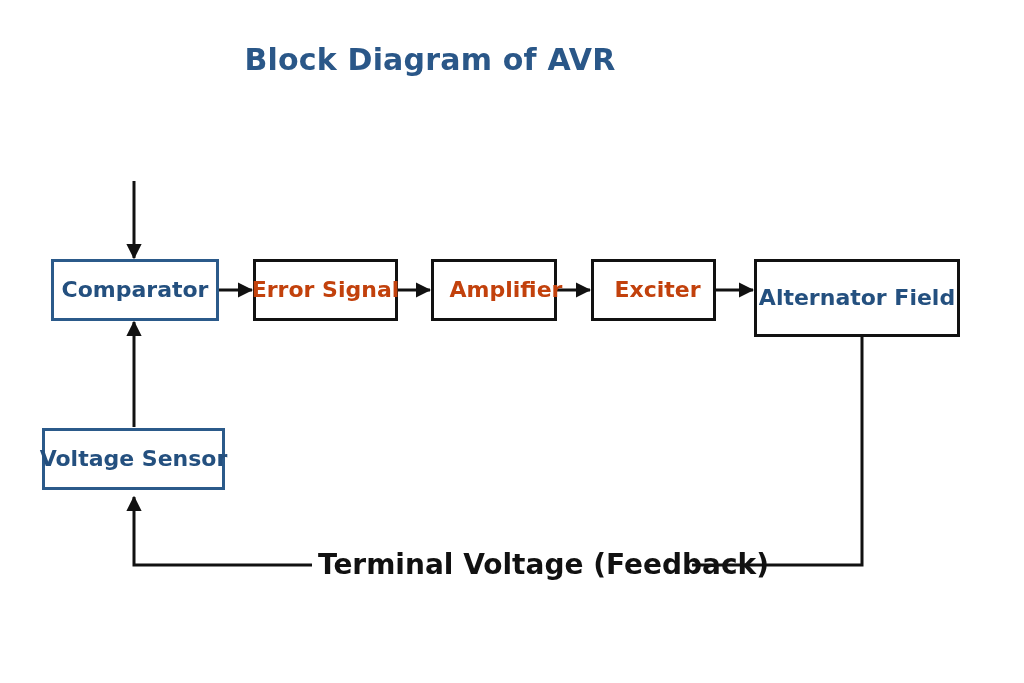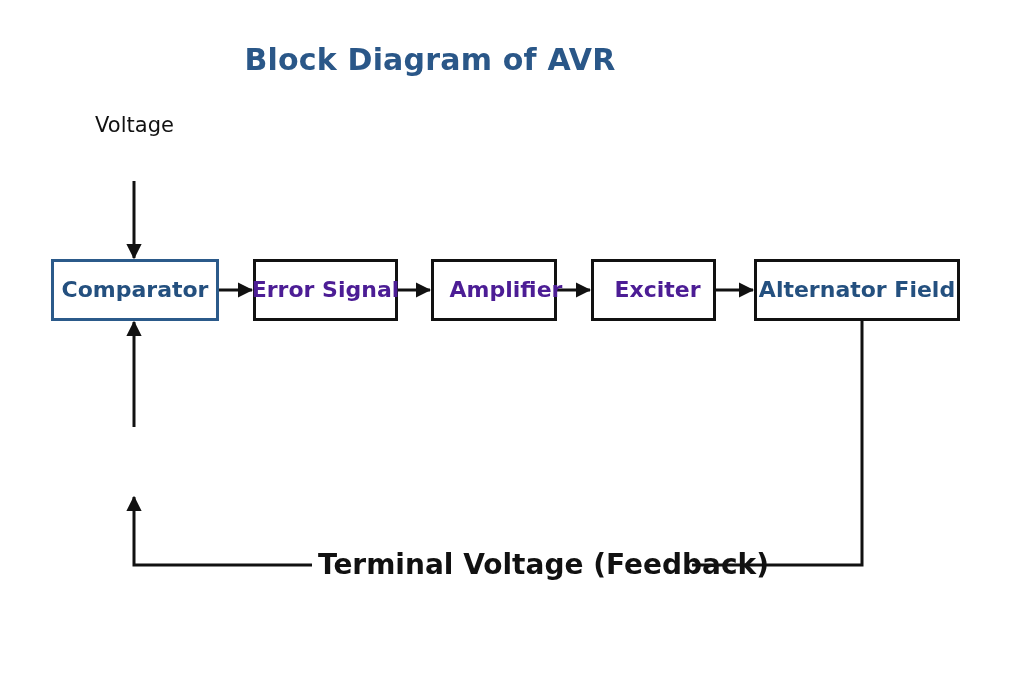--- a/index.html
+++ b/index.html
@@ -121,7 +121,6 @@
   </svg>
 
   <div id="ref-voltage-label" class="free-label">
-    <span class="ln">Voltage</span>
   </div>
 
   <div class="node border-blue" style="left:51px; top:259px; width:168px; height:62px;">

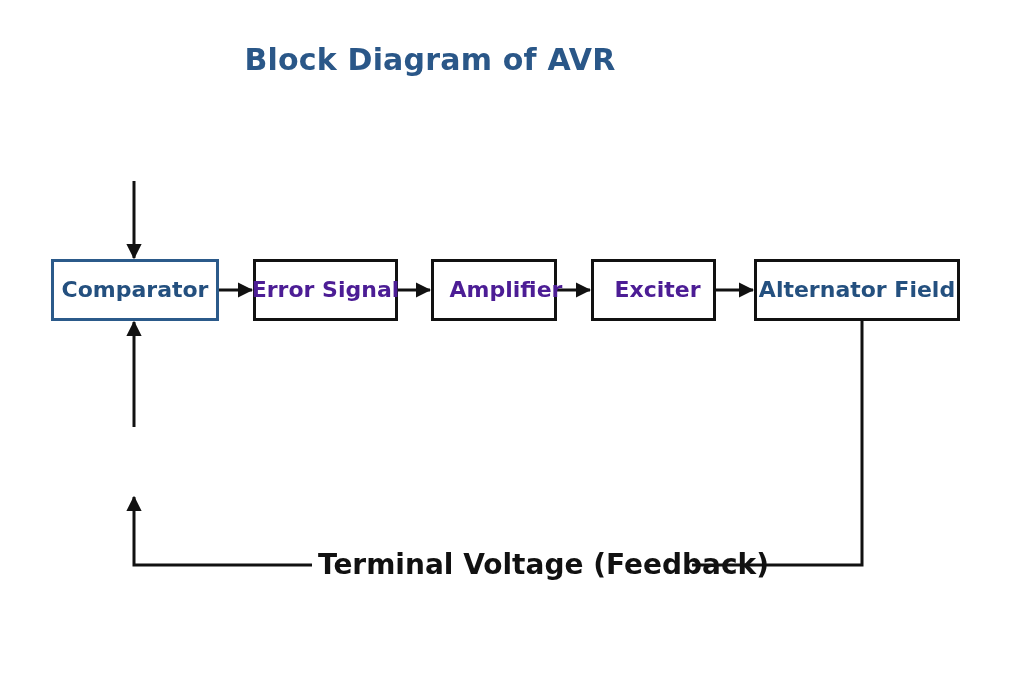--- a/index.html
+++ b/index.html
@@ -43,7 +43,7 @@
   }
   .border-black { border: 3px solid #111111; }
   .border-blue  { border: 3px solid #2b5a8a; }
-  .text-black { color: #4c1d95; }
+  .text-black { color: #c2410c; }
   .text-blue  { color: #24507f; }
 
   .node-text {

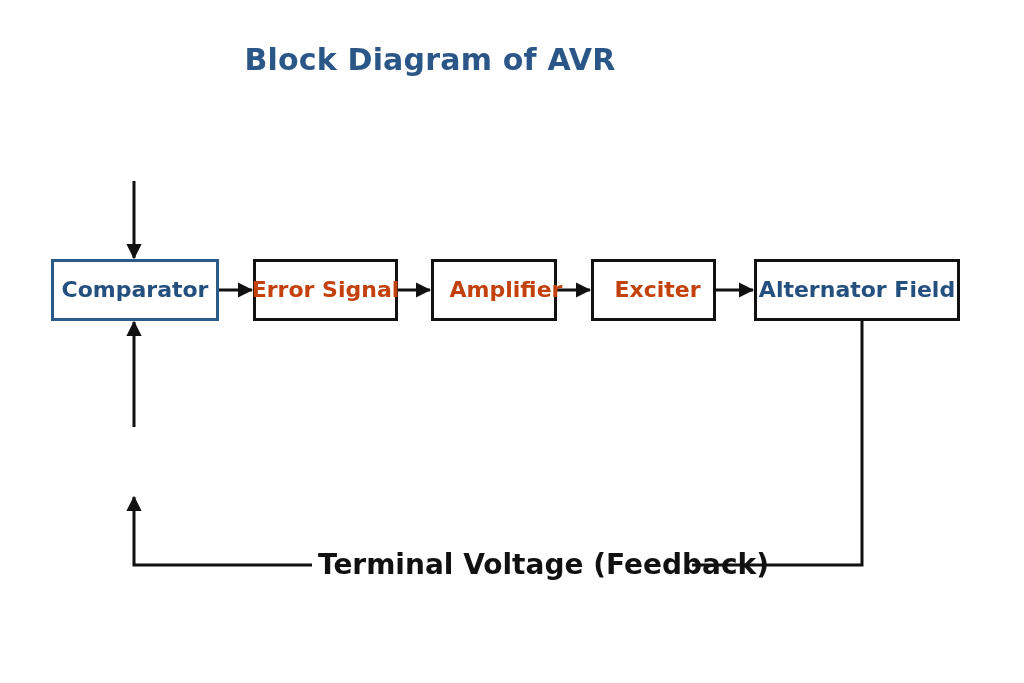--- a/index.html
+++ b/index.html
@@ -139,7 +139,7 @@
     <span class="node-label node-text text-black">Exciter</span>
   </div>
 
-  <div class="node border-black" style="left:754px; top:259px; width:206px; height:62px;">
+  <div class="node border-black" style="left:754px; top:259px; width:206px; height:78px;">
     <span class="node-label node-text text-blue">Alternator Field</span>
   </div>
 

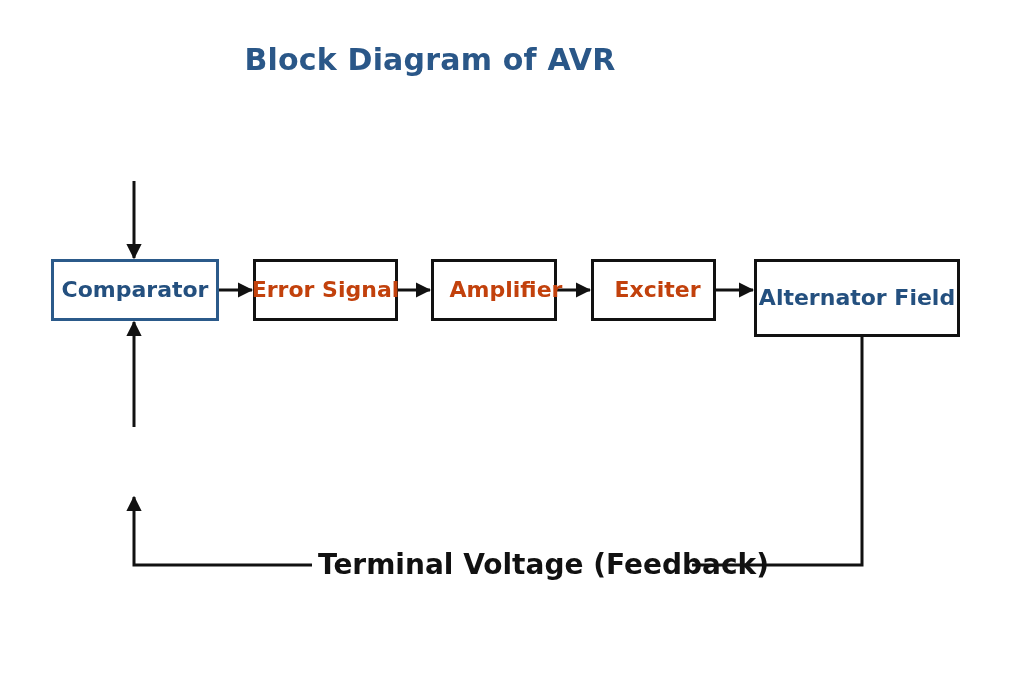--- a/index.html
+++ b/index.html
@@ -143,6 +143,9 @@
     <span class="node-label node-text text-blue">Alternator Field</span>
   </div>
 
+  <div class="node border-blue" style="left:42px; top:428px; width:183px; height:62px;">
+    <span class="node-label node-text text-blue">Voltage Sensor</span>
+  </div>
 
   <div id="feedback-label" class="free-label">Terminal Voltage (Feedback)</div>
 

